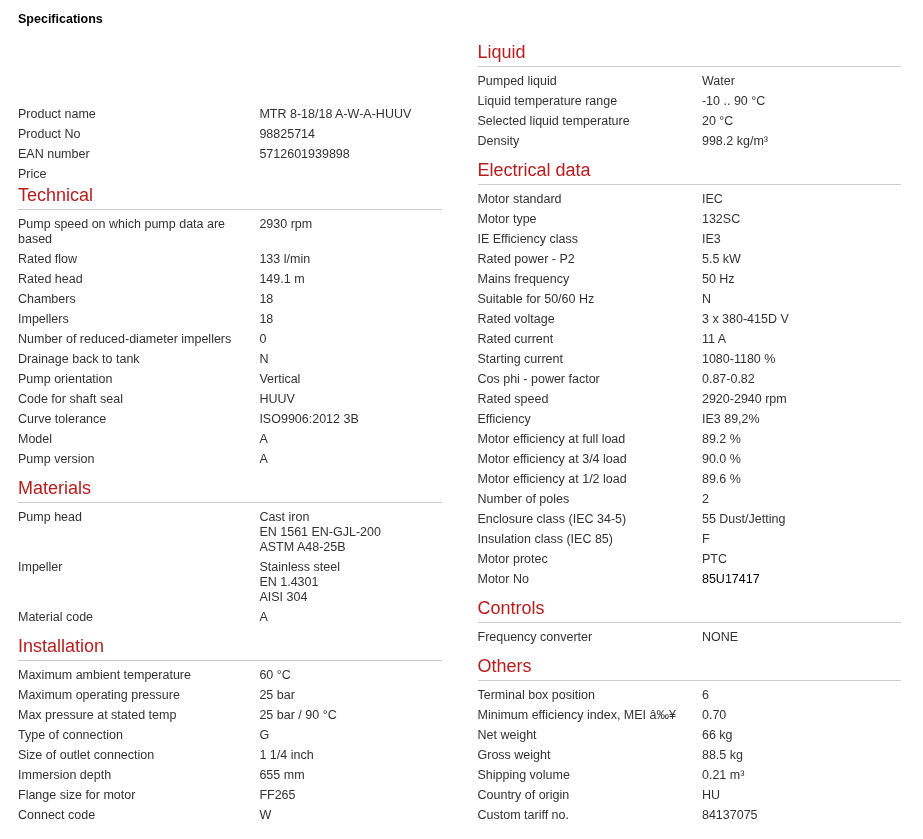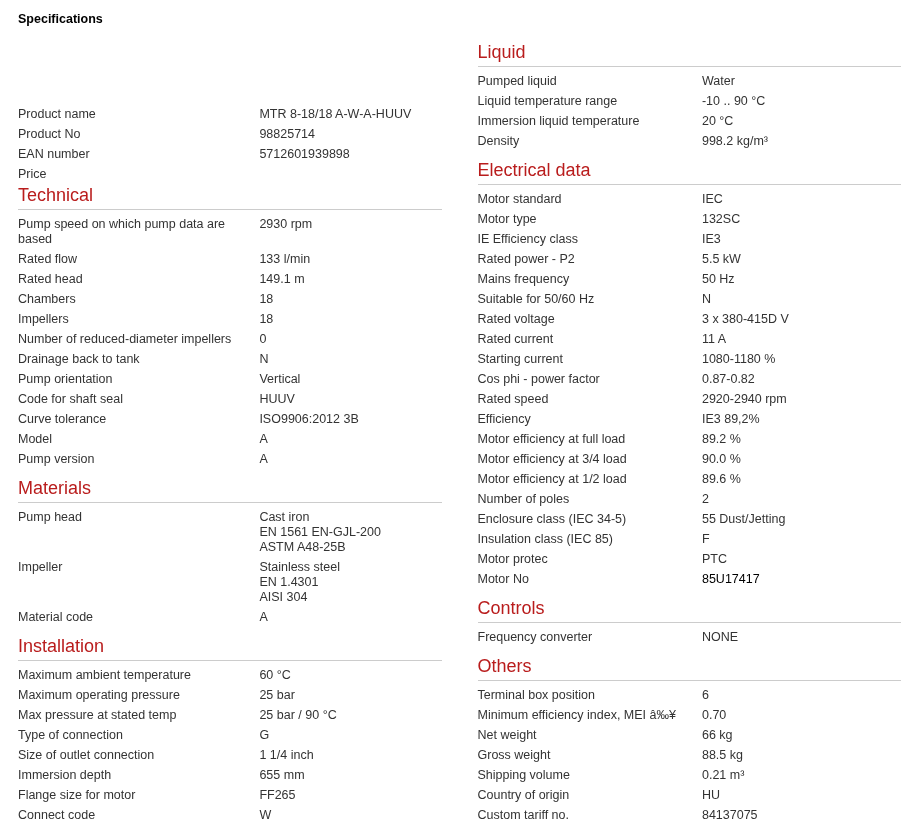--- a/index.html
+++ b/index.html
@@ -258,7 +258,7 @@
                   <td class="value">-10 .. 90 °C</td>
                 </tr>
                 <tr>
-                  <td class="label">Immersion liquid temperature</td>
+                  <td class="label">Selected liquid temperature</td>
                   <td class="value">20 °C</td>
                 </tr>
                 <tr>

